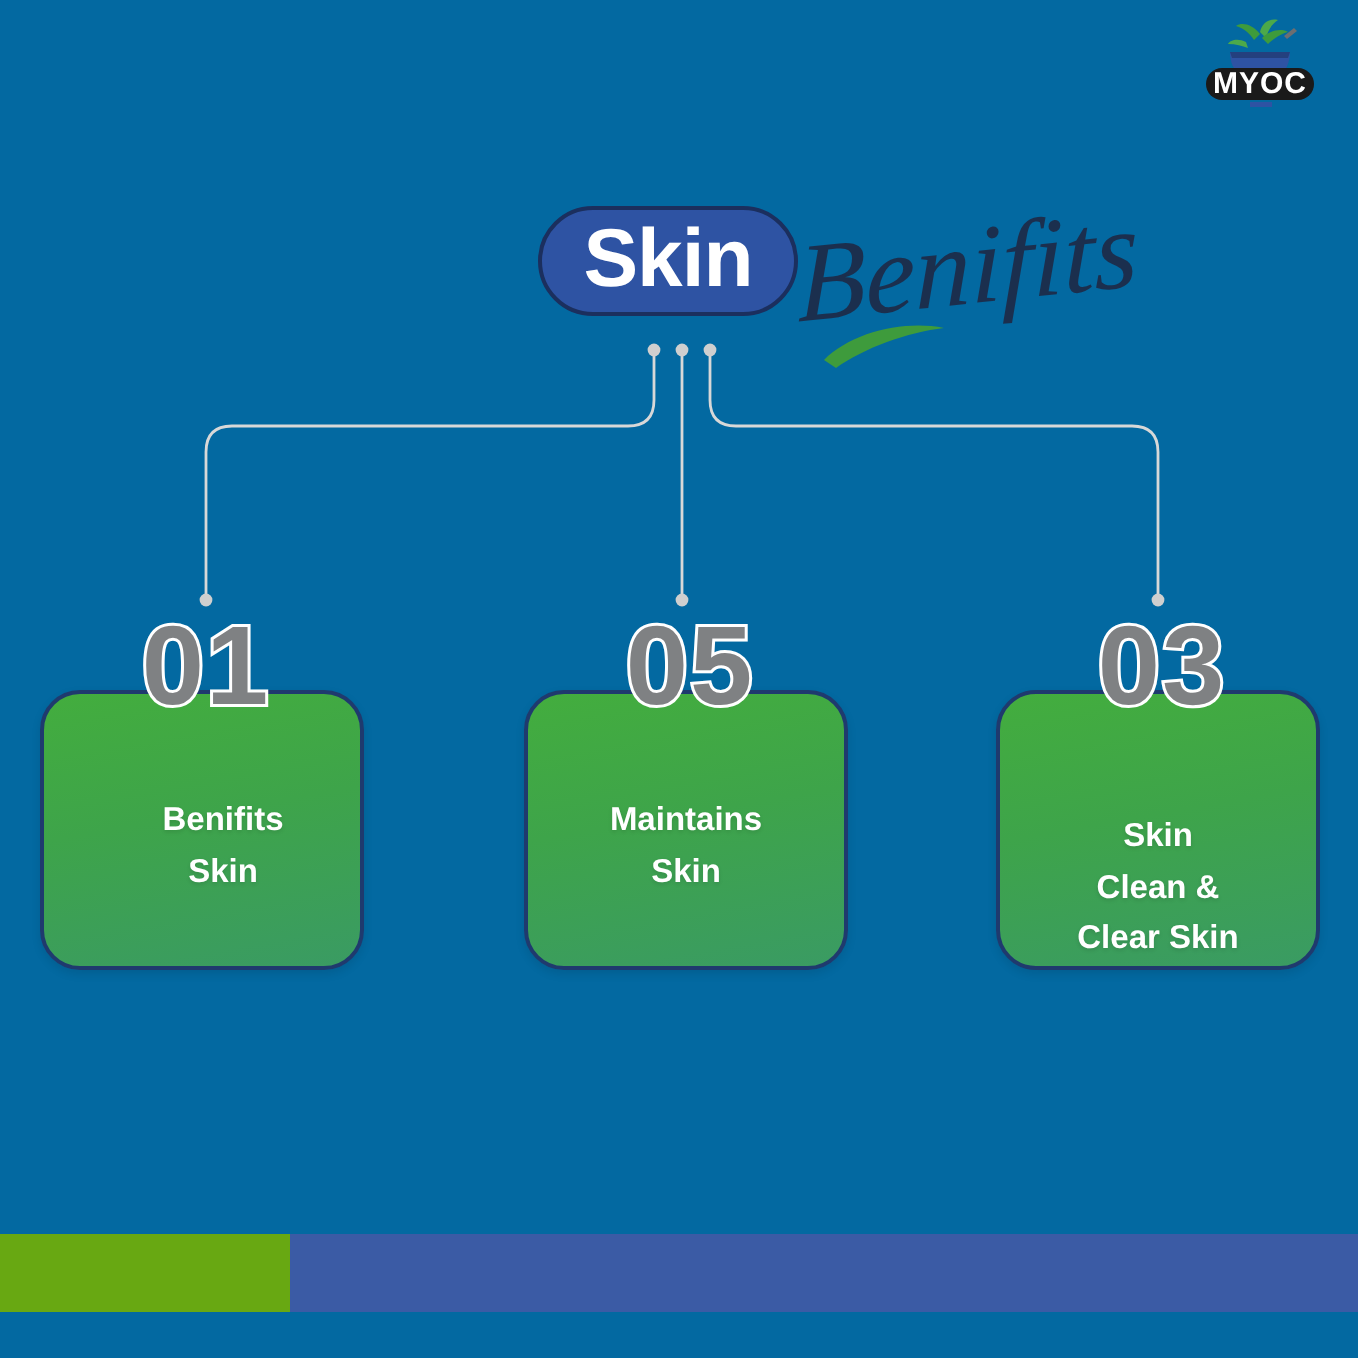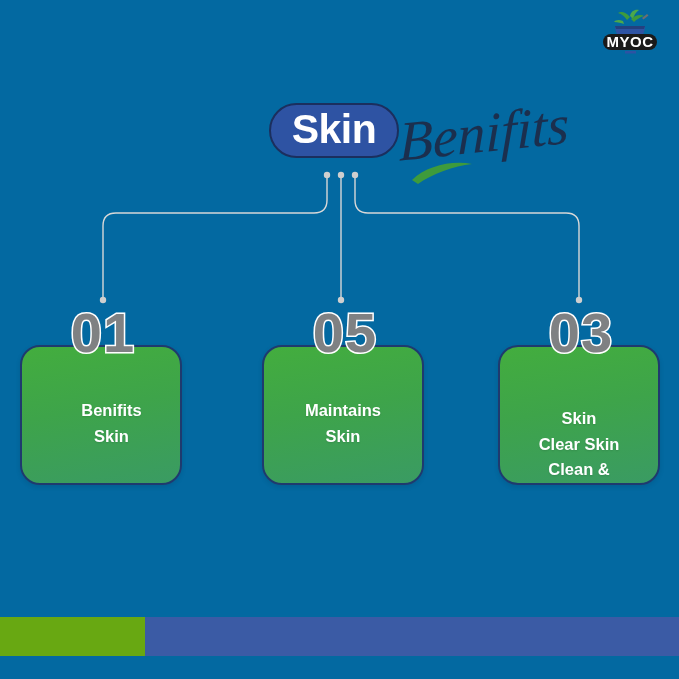--- a/index.html
+++ b/index.html
@@ -222,8 +222,8 @@
     <div class="card-num">03</div>
     <div class="card-text">
       <span class="ln">Skin</span>
+      <span class="ln">Clean &amp;</span>
       <span class="ln">Clear Skin</span>
-      <span class="ln">Clean &amp;</span>
     </div>
   </div>
 

